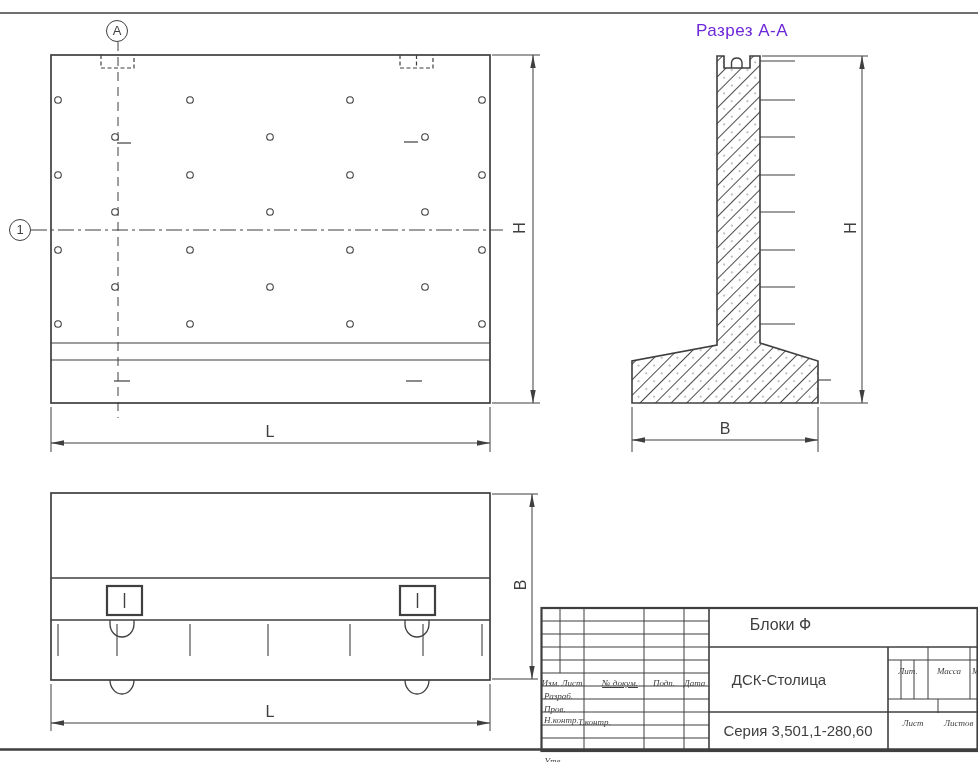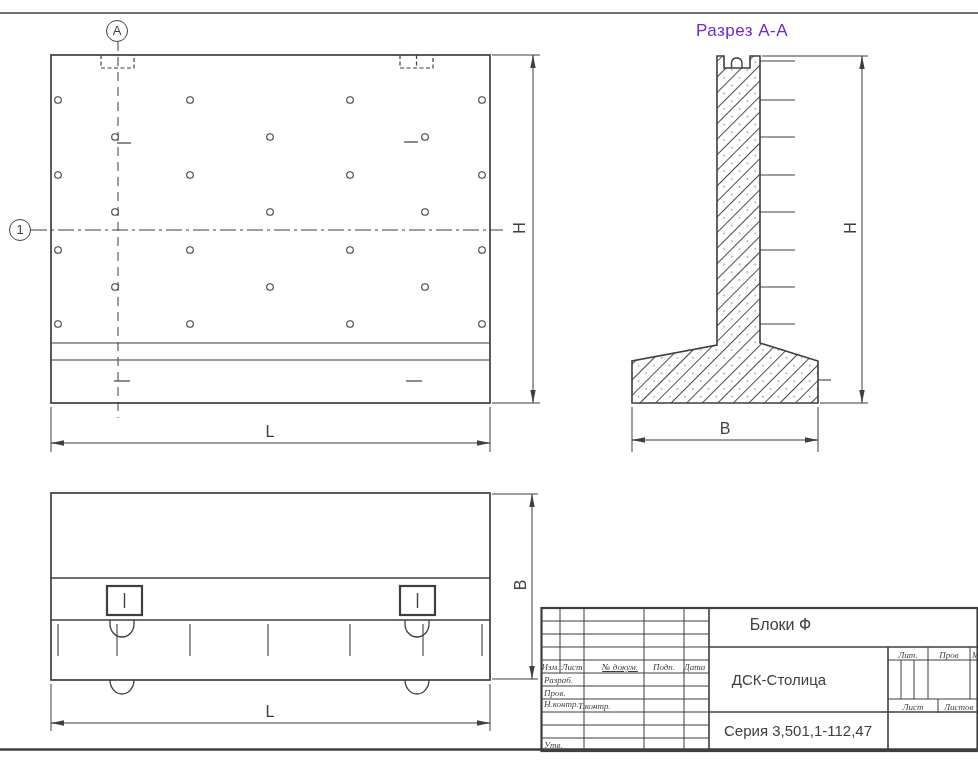--- a/index.html
+++ b/index.html
@@ -13,7 +13,7 @@
   .tb-big{position:absolute;font-size:16px;text-align:center;margin-left:14px;}
   .tb-med{position:absolute;font-size:15px;text-align:center;}
   .tb-sm{position:absolute;font-family:"Liberation Serif",serif;font-style:italic;
-         font-size:9px;white-space:nowrap;}
+         font-size:9px;white-space:nowrap;margin-top:16px;}
   .tb-sm.c{text-align:center;}
   svg{position:absolute;left:0;top:0;}
 </style>

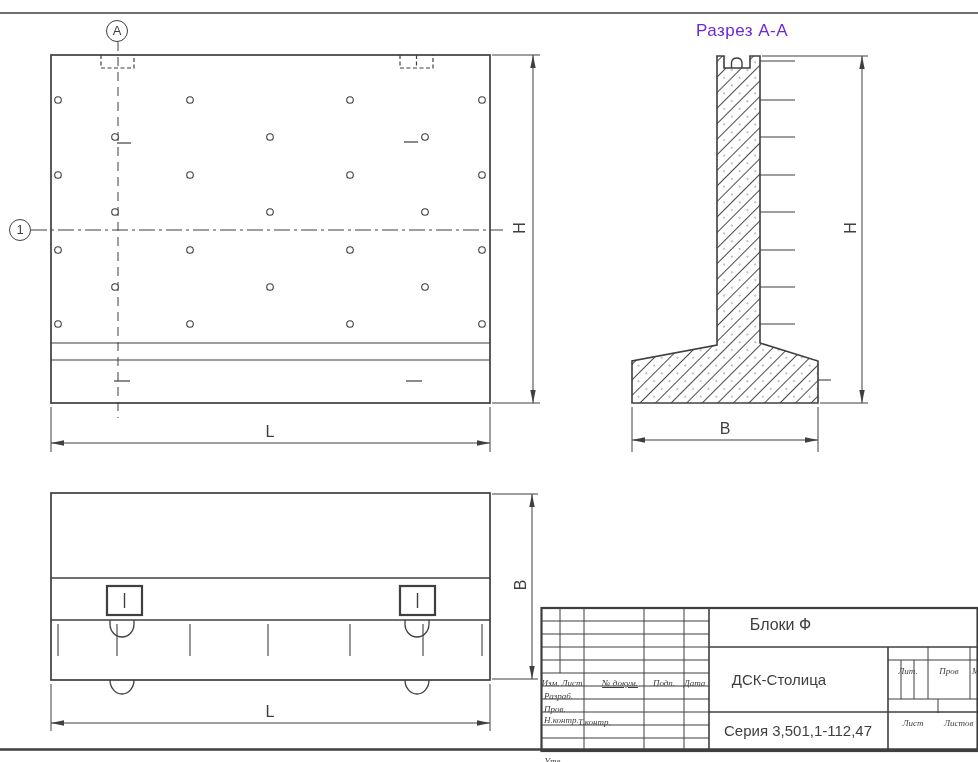--- a/index.html
+++ b/index.html
@@ -219,7 +219,7 @@
 <div class="tb-sm" style="left:544px;top:740px;">Утв.</div>
 
 <div class="tb-sm c" style="left:888px;top:650px;width:40px;">Лит.</div>
-<div class="tb-sm c" style="left:928px;top:650px;width:42px;">Пров</div>
+<div class="tb-sm c" style="left:928px;top:650px;width:42px;">Масса</div>
 <div class="tb-sm" style="left:972px;top:650px;">Масштаб</div>
 <div class="tb-sm c" style="left:888px;top:702px;width:50px;">Лист</div>
 <div class="tb-sm" style="left:944px;top:702px;">Листов</div>

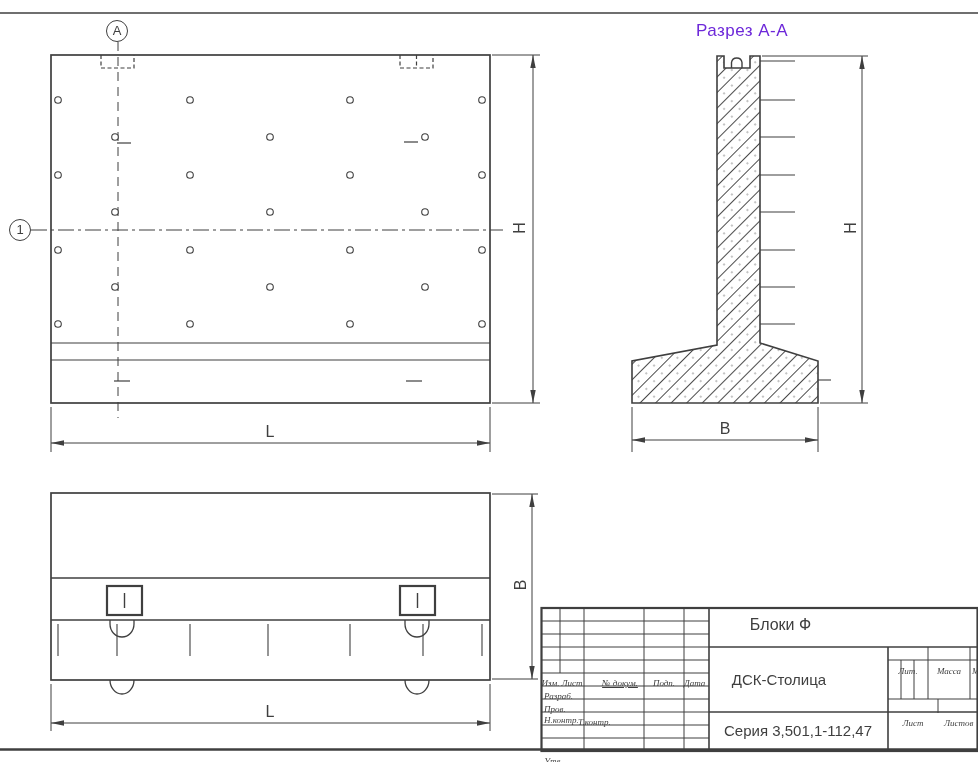--- a/index.html
+++ b/index.html
@@ -203,7 +203,7 @@
 
 <div class="tb-big" style="left:709px;top:616px;width:115px;">Блоки Ф</div>
 <div class="tb-med" style="left:709px;top:671px;width:140px;">ДСК-Столица</div>
-<div class="tb-med" style="left:712px;top:722px;width:172px;">Серия 3,501,1-112,47</div>
+<div class="tb-med" style="left:712px;top:722px;width:172px;">Серия 3,501,1-280,60</div>
 
 <div class="tb-sm c" style="left:541px;top:662px;width:19px;font-style:italic;">Изм.</div>
 <div class="tb-sm c" style="left:560px;top:662px;width:24px;">Лист</div>

